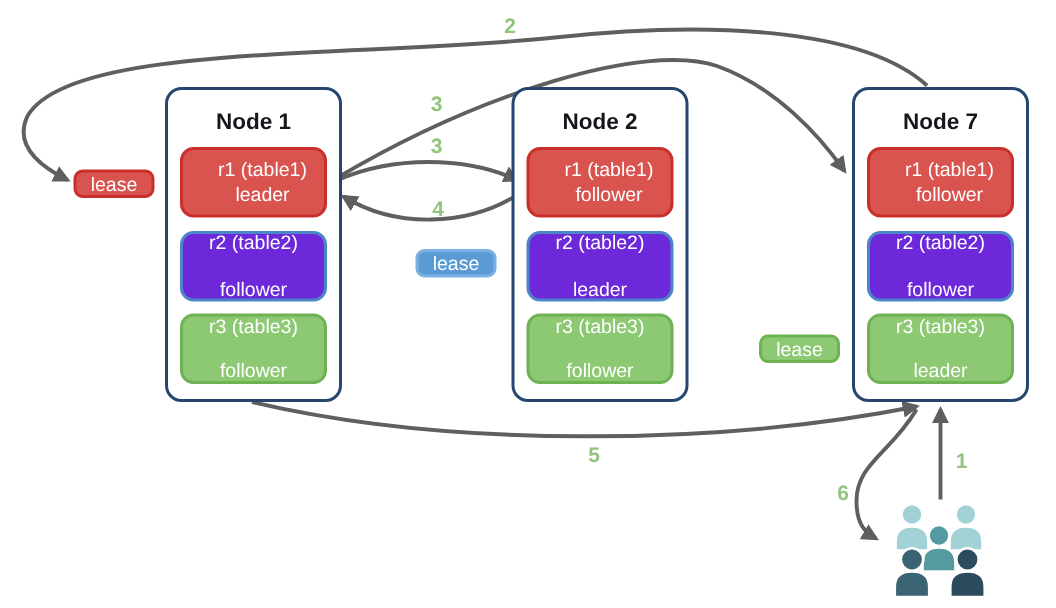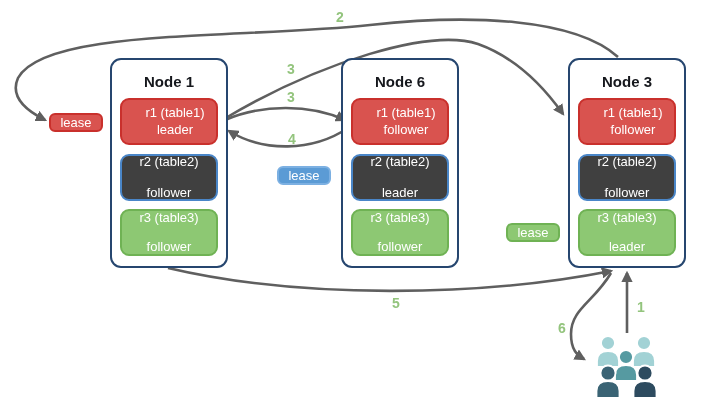--- a/index.html
+++ b/index.html
@@ -97,7 +97,7 @@
   </div>
 
   <div class="node node--2">
-    <div class="node-title">Node 6</div>
+    <div class="node-title">Node 2</div>
     <div class="replica replica--r1 replica--red">
       <span>r1 (table1)</span>
       <span>follower</span>

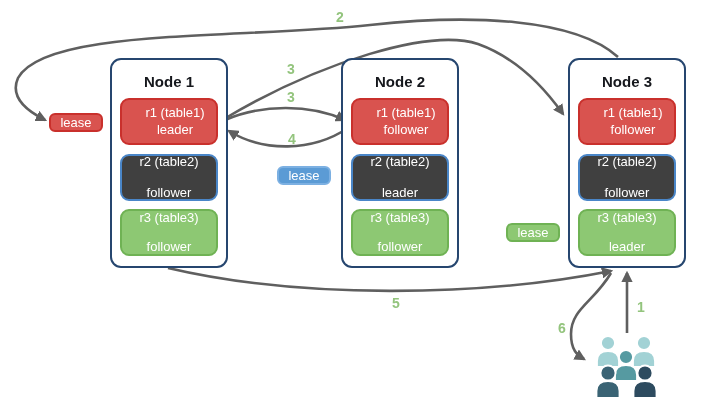--- a/index.html
+++ b/index.html
@@ -113,7 +113,7 @@
   </div>
 
   <div class="node node--3">
-    <div class="node-title">Node 3</div>
+    <div class="node-title">Node 7</div>
     <div class="replica replica--r1 replica--red">
       <span>r1 (table1)</span>
       <span>follower</span>

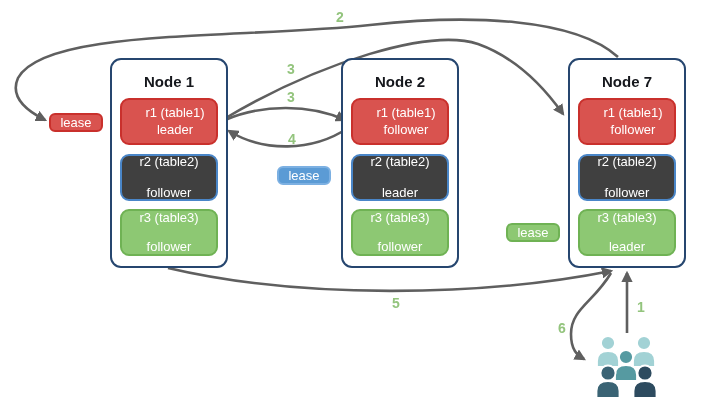--- a/index.html
+++ b/index.html
@@ -32,7 +32,7 @@
   .replica--r2{top:94px;}
   .replica--r3{top:149px;gap:12px;}
   .replica--red{background:#d9534f;border-color:#c9302c;}
-  .replica--blue{background:#404040;border-color:#4a86c8;gap:14px;}
+  .replica--blue{background:#6d28d9;border-color:#4a86c8;gap:14px;}
   .replica--green{background:#8dc873;border-color:#6fb254;}
 
   

